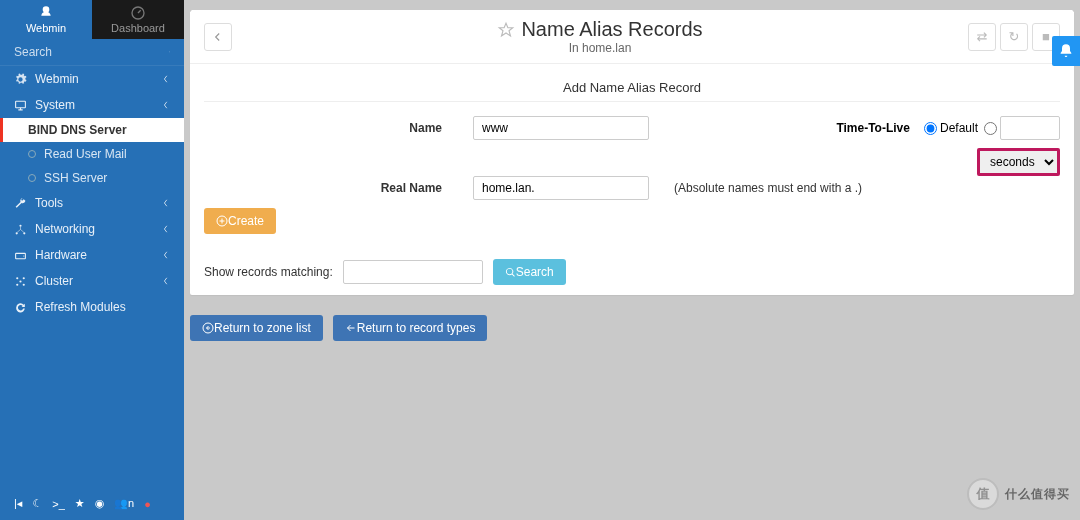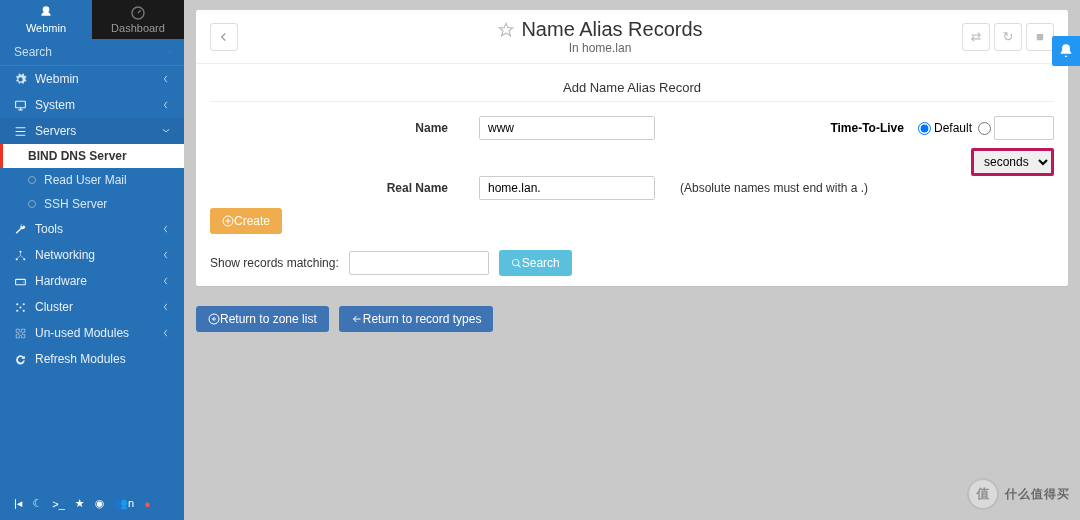--- a/index.html
+++ b/index.html
@@ -25,7 +25,7 @@
     .bottom-icons { position: absolute; bottom: 0; left: 0; width: 184px; padding: 10px 14px; display: flex; gap: 10px; align-items: center; background: #2670b6; }
     .bottom-icons .bi { color: #fff; font-size: 11px; cursor: pointer; }
     .bottom-icons .red { color: #e55; }
-    .main { position: absolute; left: 184px; top: 0; right: 0; height: 520px; padding: 10px 12px; overflow: auto; border-radius: 30px; }
+    .main { position: absolute; left: 184px; top: 0; right: 0; height: 520px; padding: 10px 6px; overflow: auto; border-radius: 30px; }
     .panel { background: #fff; border-radius: 2px; margin-bottom: 20px; box-shadow: 0 1px 1px rgba(0,0,0,0.05); }
     .panel-header { display: flex; align-items: center; padding: 8px 14px; border-bottom: 1px solid #eee; }
     .back-btn { width: 28px; height: 28px; border: 1px solid #ddd; border-radius: 3px; display: flex; align-items: center; justify-content: center; cursor: pointer; color: #999; }

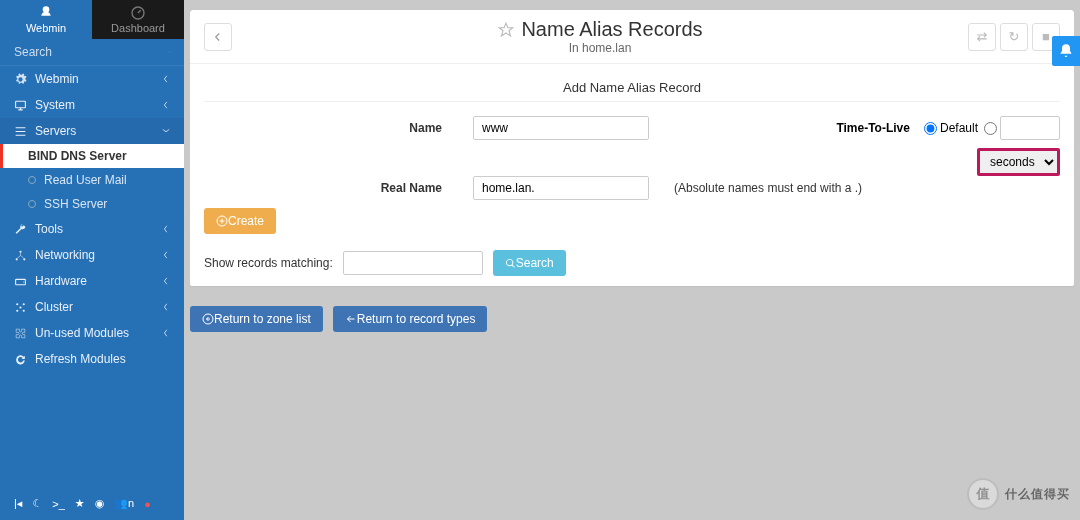--- a/index.html
+++ b/index.html
@@ -106,15 +106,6 @@
           <path d="M6 1L3 5l3 4" fill="none" stroke="currentColor"></path>
         </svg>
     </div>
-    <div class="nav-item expanded">
-      <svg viewBox="0 0 24 24">
-          <path d="M3 5h18M3 12h18M3 19h18" stroke="currentColor" stroke-width="2"></path>
-        </svg>
-      <span>Servers</span>
-      <svg class="chev" viewBox="0 0 10 10">
-          <path d="M1 3l4 3 4-3" fill="none" stroke="currentColor"></path>
-        </svg>
-    </div>
     <div class="nav-sub active">
       <span>BIND DNS Server</span>
     </div>

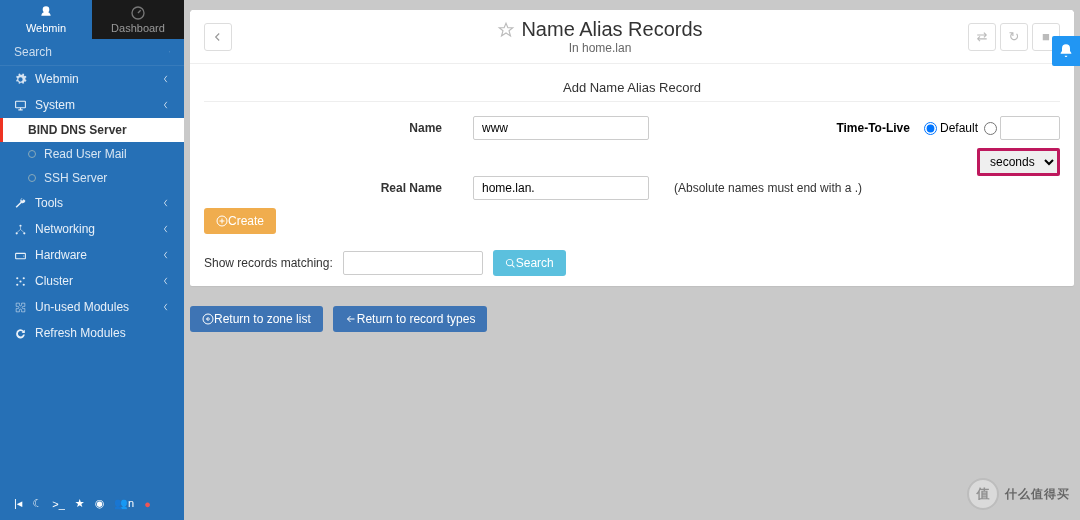--- a/index.html
+++ b/index.html
@@ -52,7 +52,7 @@
     .btn-warn { background: #f0ad4e; }
     .btn-info { background: #5bc0de; }
     .btn-primary { background: #3e74b4; }
-    .search-row2 { display: flex; align-items: center; gap: 10px; margin-top: 16px; }
+    .search-row2 { display: flex; align-items: center; gap: 10px; margin-top: 25px; }
     .search-row2 label { font-size: 12px; color: #333;}
     .buttons-row { display: flex; gap: 10px; padding: 0; }
     .notif-tab { position: absolute; right: 0; top: 36px; width: 28px; height: 30px; background: #2196f3; display: flex; align-items: center; justify-content: center; cursor: pointer; border-radius: 2px 0 0 2px; }

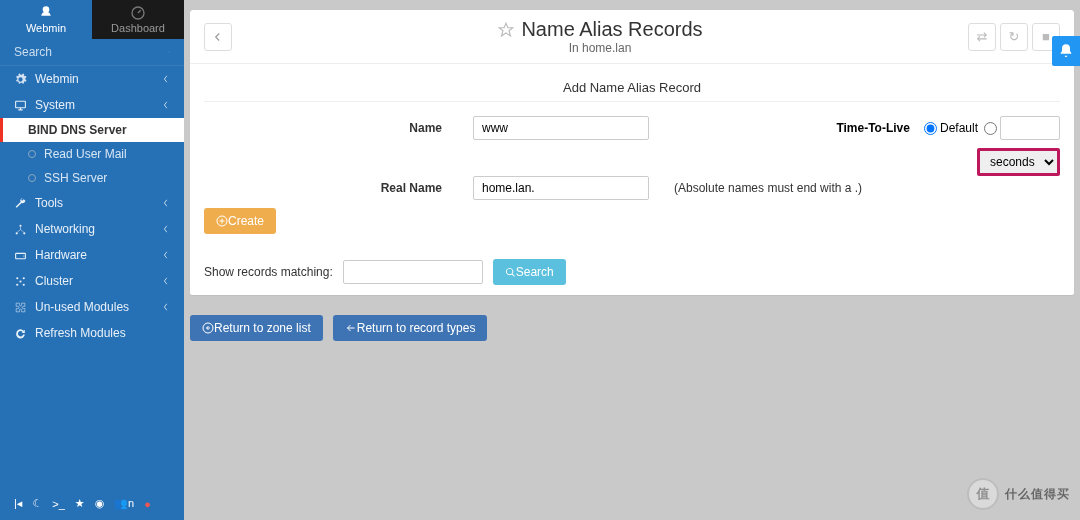--- a/index.html
+++ b/index.html
@@ -163,15 +163,6 @@
     </div>
     <div class="nav-item">
       <svg viewBox="0 0 24 24">
-          <path d="M4 4h6v3a2 2 0 1 0 4 0V4h6v6h-3a2 2 0 1 0 0 4h3v6h-6v-3a2 2 0 1 0-4 0v3H4v-6h3a2 2 0 1 0 0-4H4z" fill="none" stroke="currentColor"></path>
-        </svg>
-      <span>Un-used Modules</span>
-      <svg class="chev" viewBox="0 0 10 10">
-          <path d="M6 1L3 5l3 4" fill="none" stroke="currentColor"></path>
-        </svg>
-    </div>
-    <div class="nav-item">
-      <svg viewBox="0 0 24 24">
           <path d="M4 12a8 8 0 0 1 14-5l2-2v6h-6l2-2a5 5 0 1 0 1 5h3a8 8 0 0 1-16-2z"></path>
         </svg>
       <span>Refresh Modules</span>

